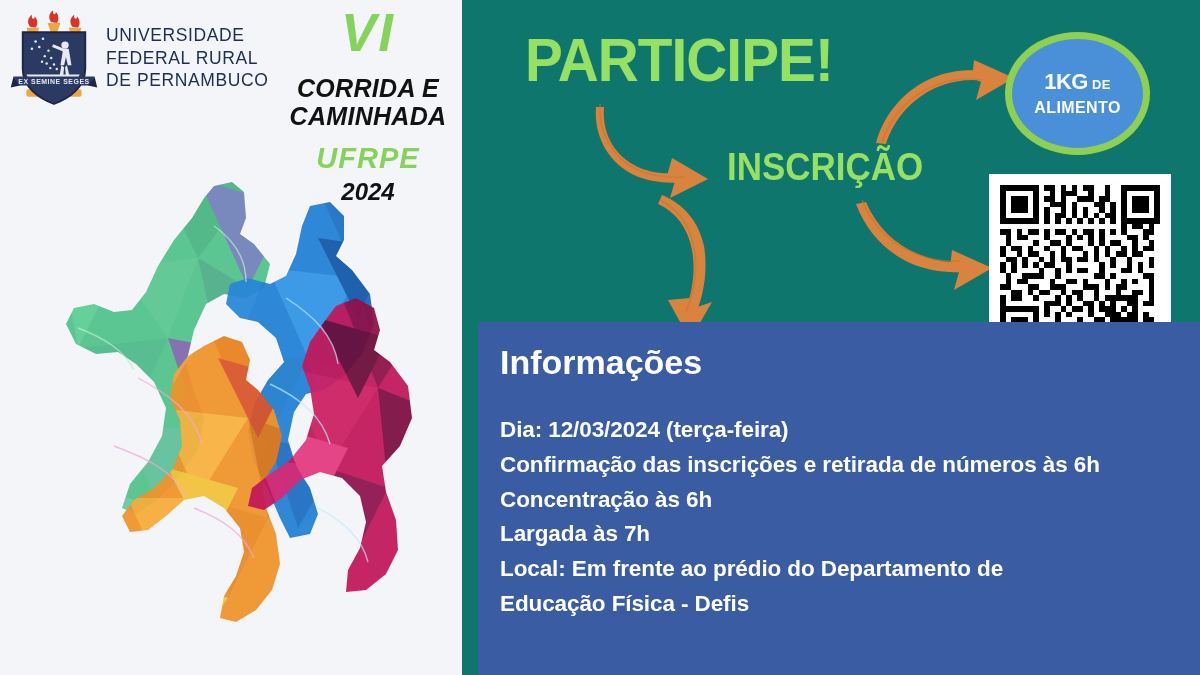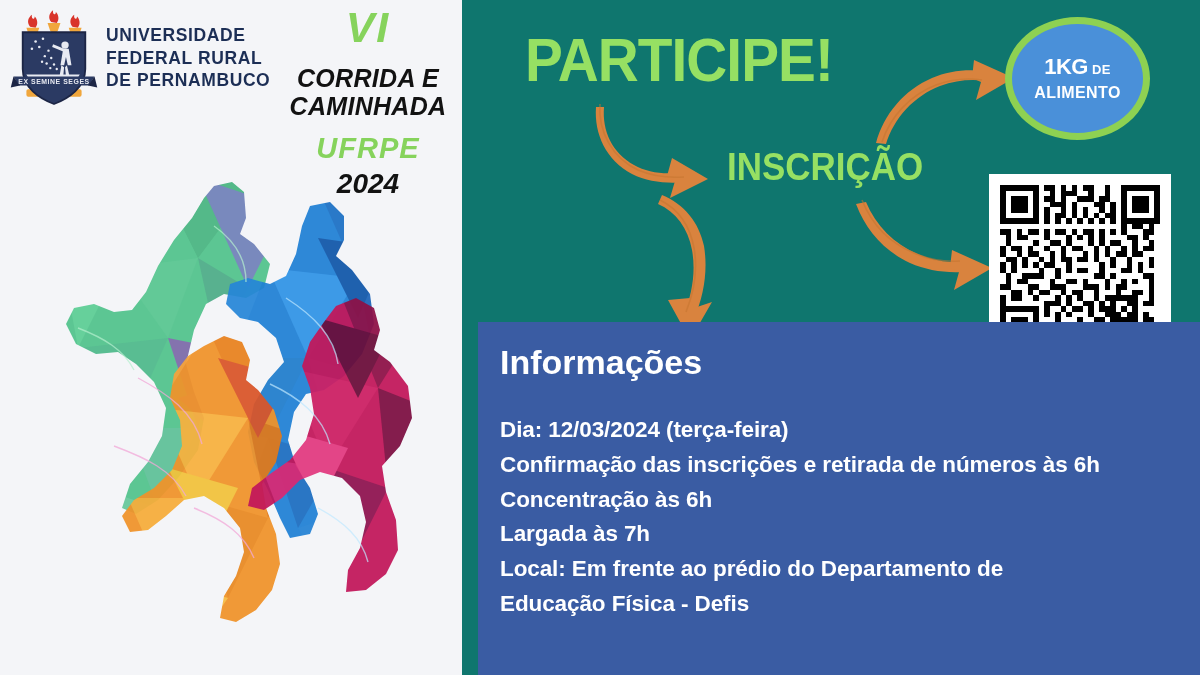--- a/index.html
+++ b/index.html
@@ -35,7 +35,7 @@
   #univ-name {
     margin-left:6px;
     color:#1c2e55;
-    font-weight:bold;
+    font-weight:normal;
     font-size:17.5px;
     line-height:1.30;
     letter-spacing:0.6px;

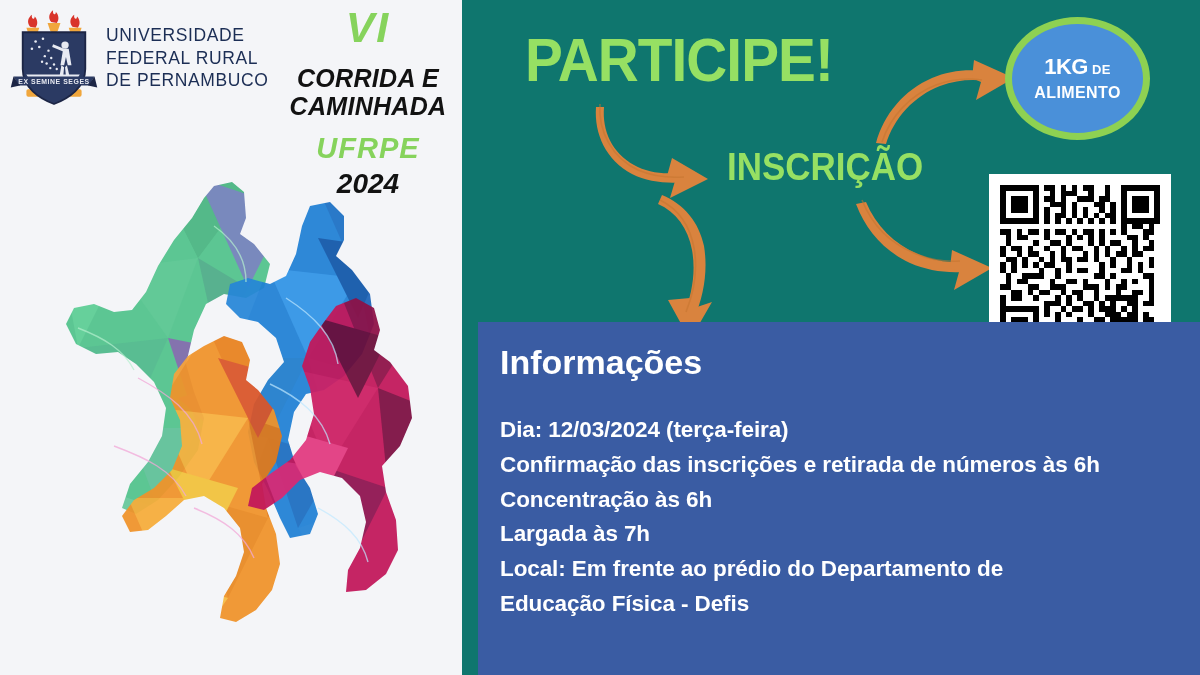--- a/index.html
+++ b/index.html
@@ -49,7 +49,7 @@
     text-align:center;
   }
   #roman-numeral {
-    font-size:43px;
+    font-size:53px;
     font-weight:bold;
     font-style:italic;
     color:#86d35c;

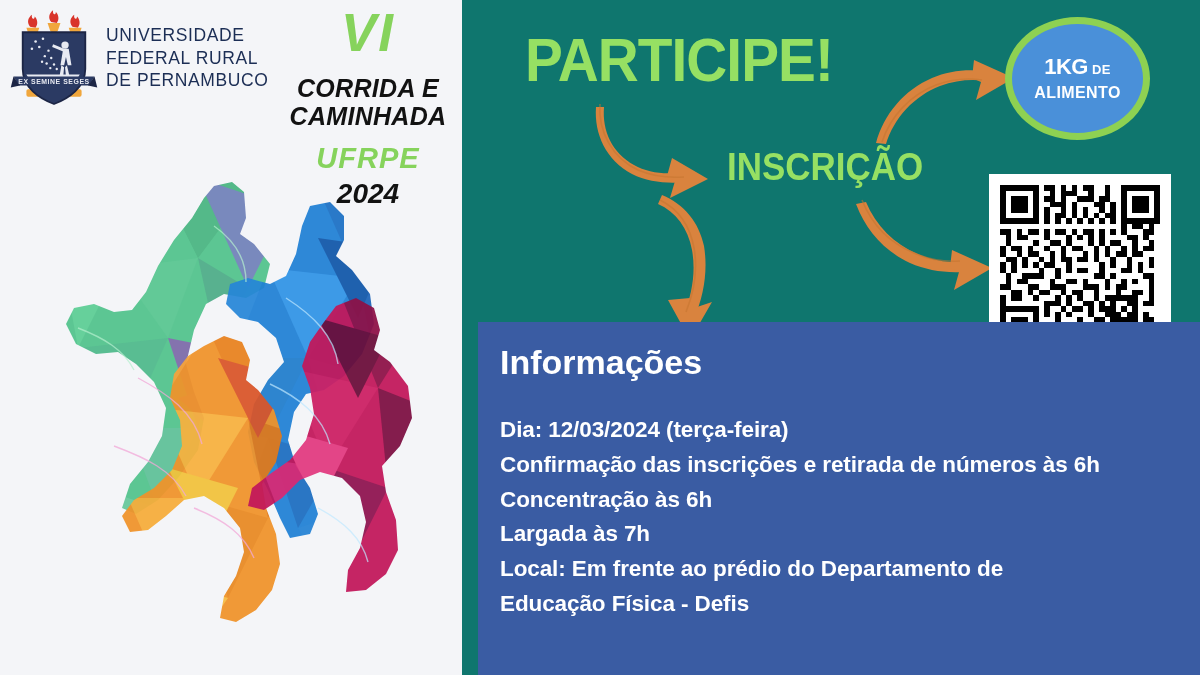--- a/index.html
+++ b/index.html
@@ -128,7 +128,7 @@
 
   
   #food-badge {
-    position:absolute; left:543px; top:17px;
+    position:absolute; left:543px; top:32px;
     width:145px; height:123px;
     border:7px solid #8ed152;
     border-radius:50%;

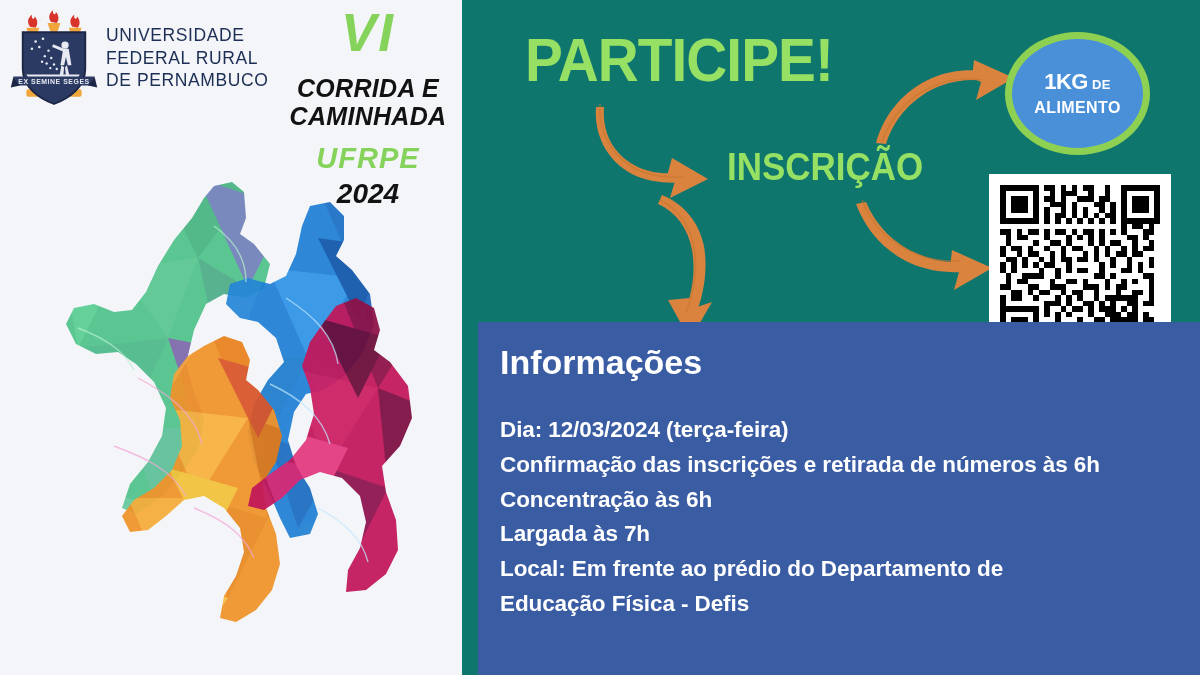--- a/index.html
+++ b/index.html
@@ -76,7 +76,7 @@
   }
   #event-year {
     margin-top:3px;
-    font-size:28px;
+    font-size:24px;
     font-weight:bold;
     font-style:italic;
     color:#121212;

